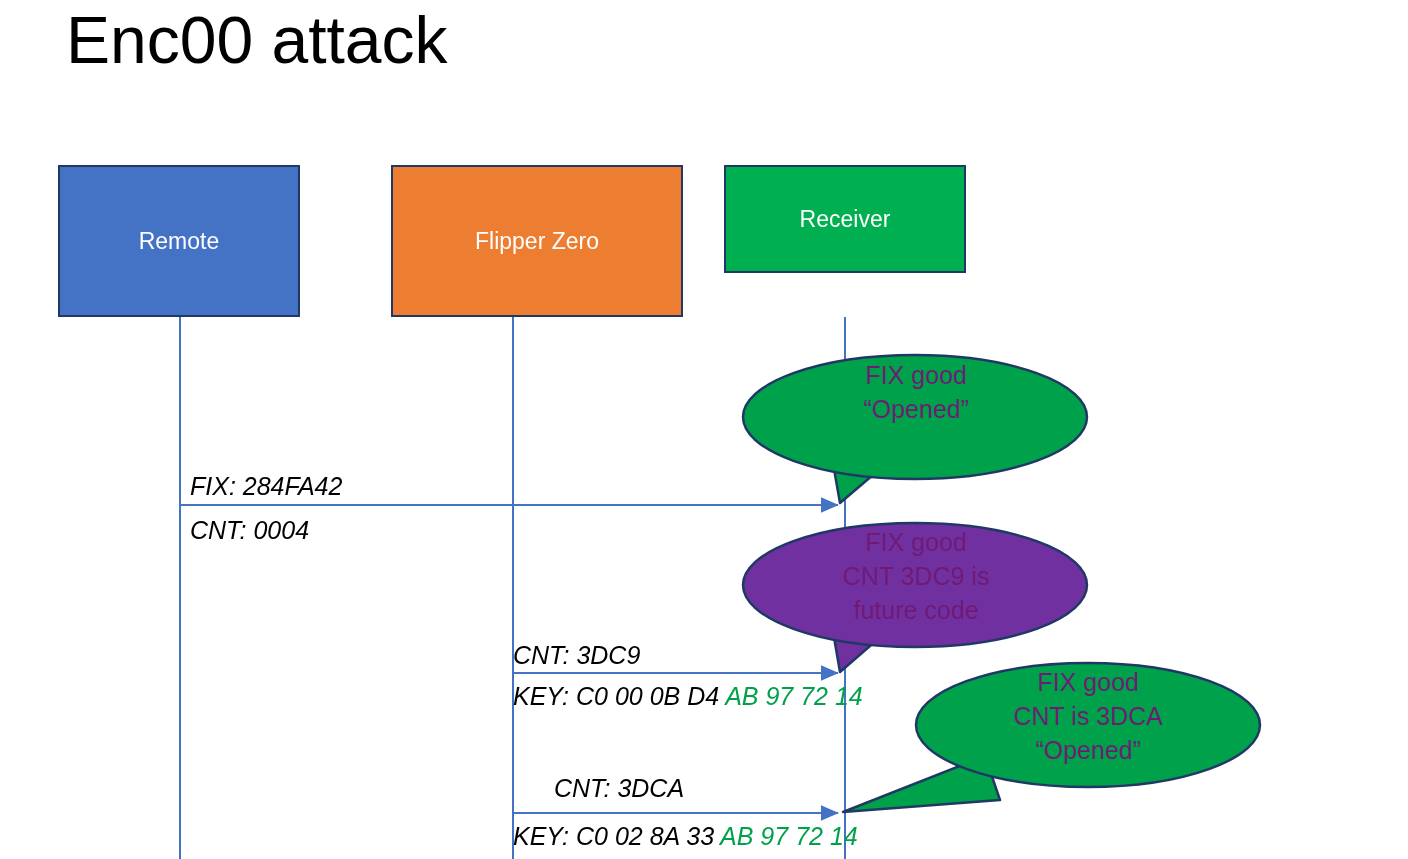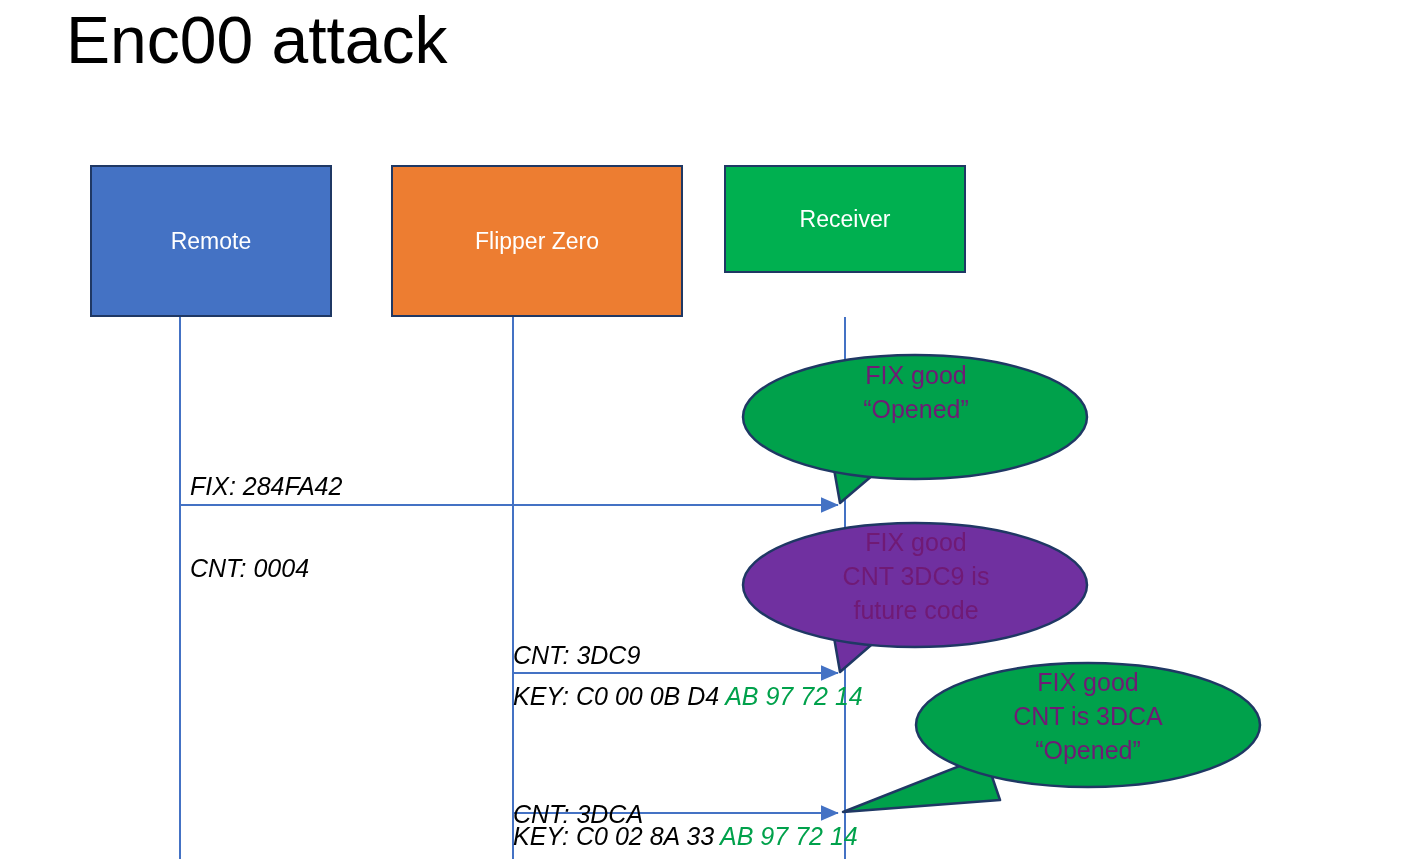--- a/index.html
+++ b/index.html
@@ -50,7 +50,7 @@
     font-weight: 400;
     text-align: center;
   }
-  .actor-remote  { left: 58px;  top: 165px; width: 242px; height: 152px; background: #4472C4; margin-left: 32px; }
+  .actor-remote  { left: 58px;  top: 165px; width: 242px; height: 152px; background: #4472C4; }
   .actor-flipper { left: 391px; top: 165px; width: 292px; height: 152px; background: #ED7D31; }
   .actor-receiver{ left: 724px; top: 165px; width: 242px; height: 108px; background: #00B050; }
 

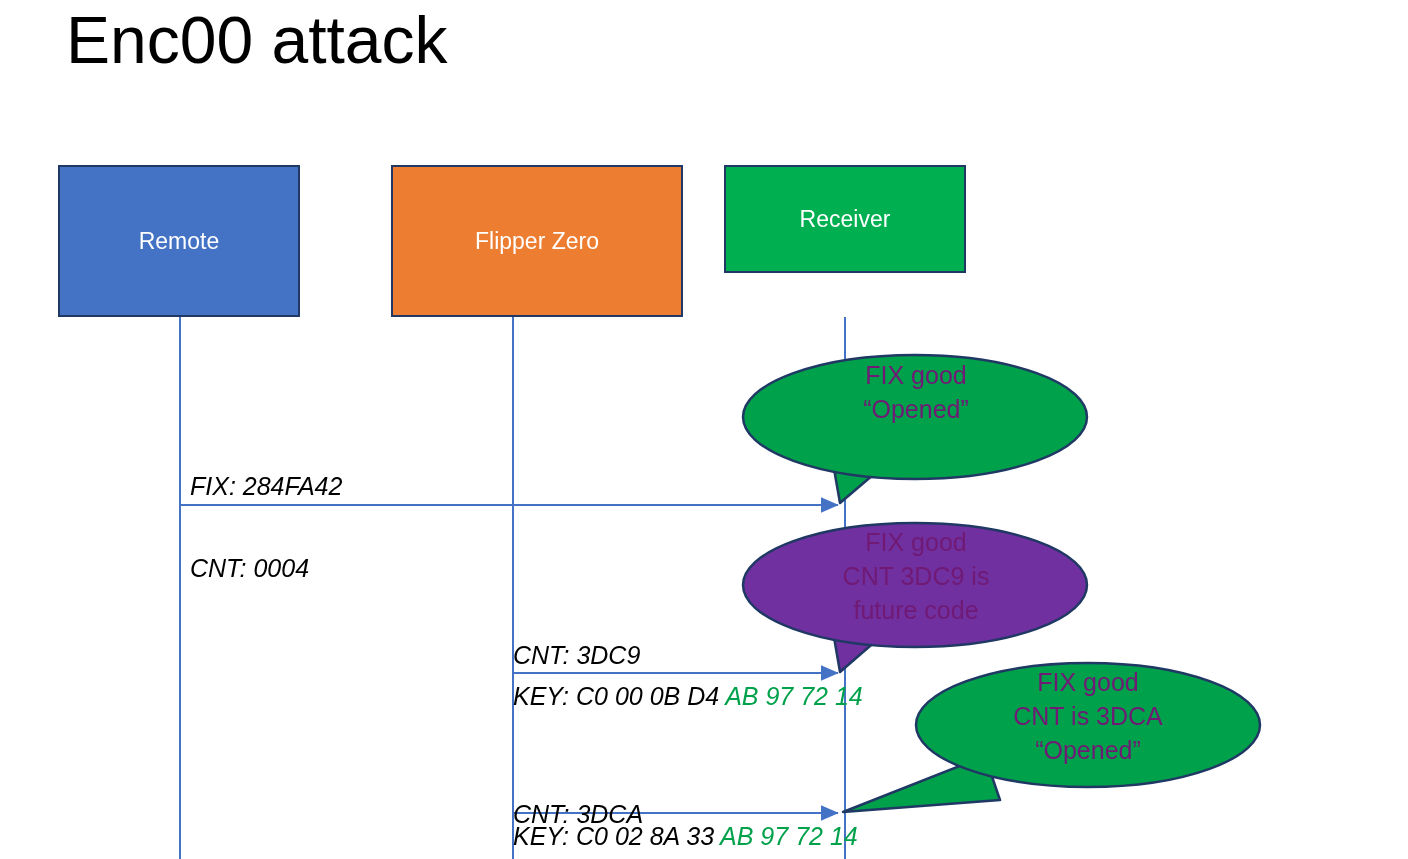--- a/index.html
+++ b/index.html
@@ -77,7 +77,7 @@
   .msg-label .hex-green-bold { color: #00A14B; font-weight: bold; }
 
   .lbl-fix      { left: 190px; top: 470px; }
-  .lbl-cnt0004  { left: 190px; top: 514px; margin-top: 38px; }
+  .lbl-cnt0004  { left: 190px; top: 514px; }
   .lbl-key1     { left: 190px; top: 552px; }
   .lbl-cnt3dc9  { left: 513px; top: 639px; }
   .lbl-key2     { left: 513px; top: 680px; }

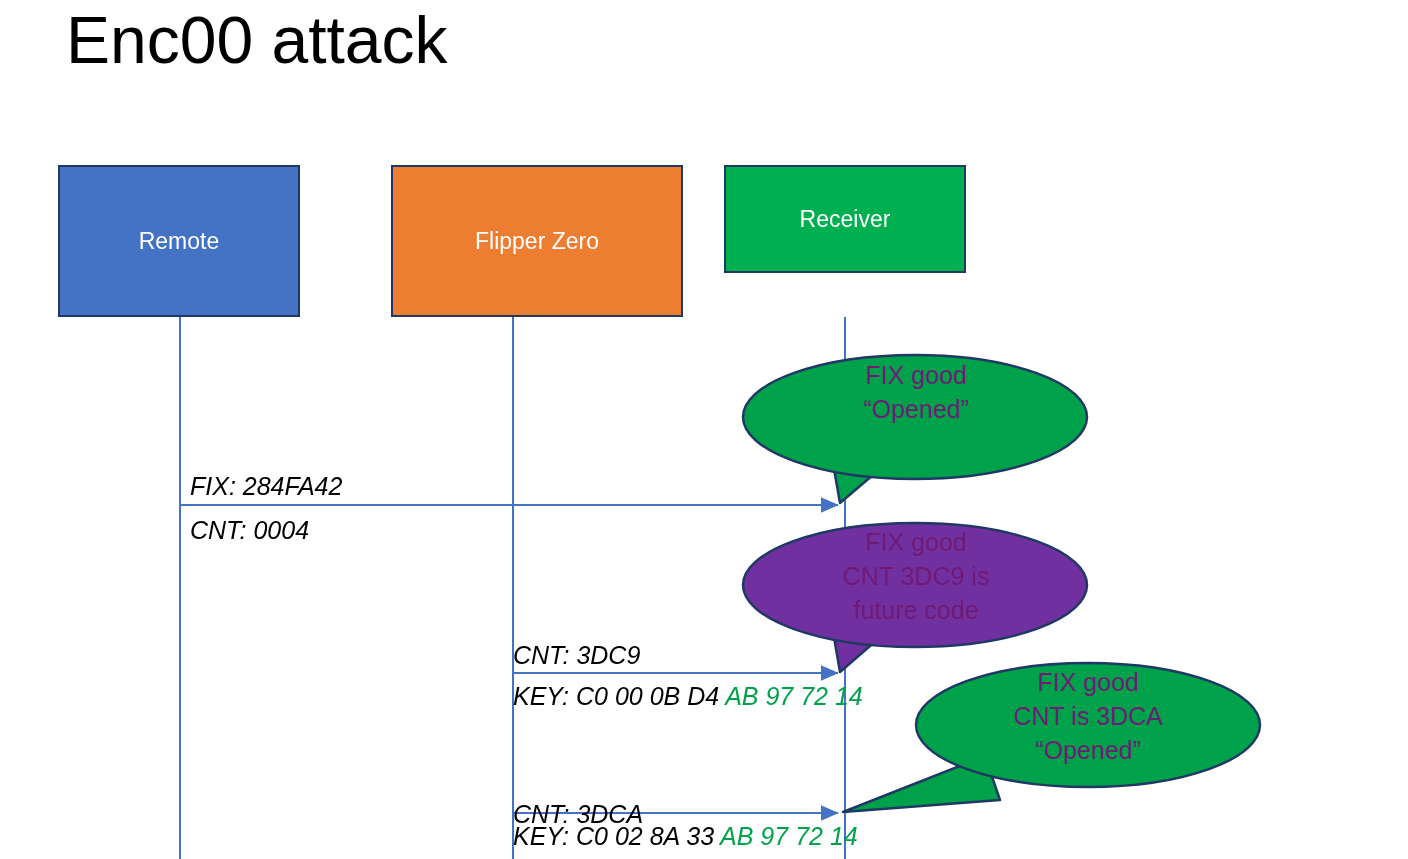--- a/index.html
+++ b/index.html
@@ -81,7 +81,7 @@
   .lbl-key1     { left: 190px; top: 552px; }
   .lbl-cnt3dc9  { left: 513px; top: 639px; }
   .lbl-key2     { left: 513px; top: 680px; }
-  .lbl-cnt3dca  { left: 513px; top: 798px; }
+  .lbl-cnt3dca  { left: 513px; top: 772px; padding-left: 41px; }
   .lbl-key3     { left: 513px; top: 820px; text-align: right; }
 
   

